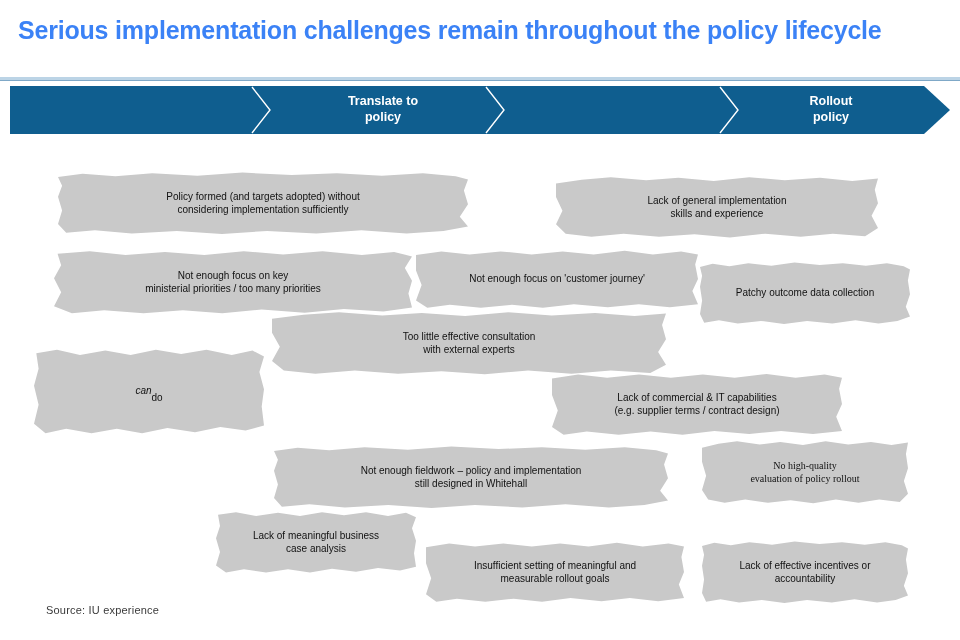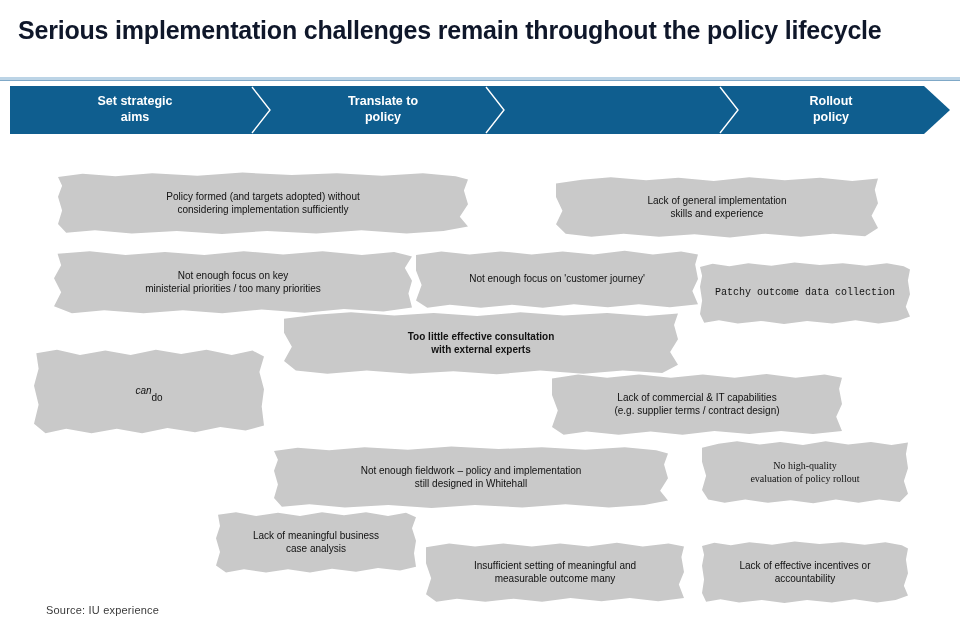--- a/index.html
+++ b/index.html
@@ -25,7 +25,7 @@
     font-size: 25px;
     font-weight: bold;
     letter-spacing: -0.2px;
-    color: #0f172a;
+    color: #3b82f6;
     white-space: nowrap;
   }
 

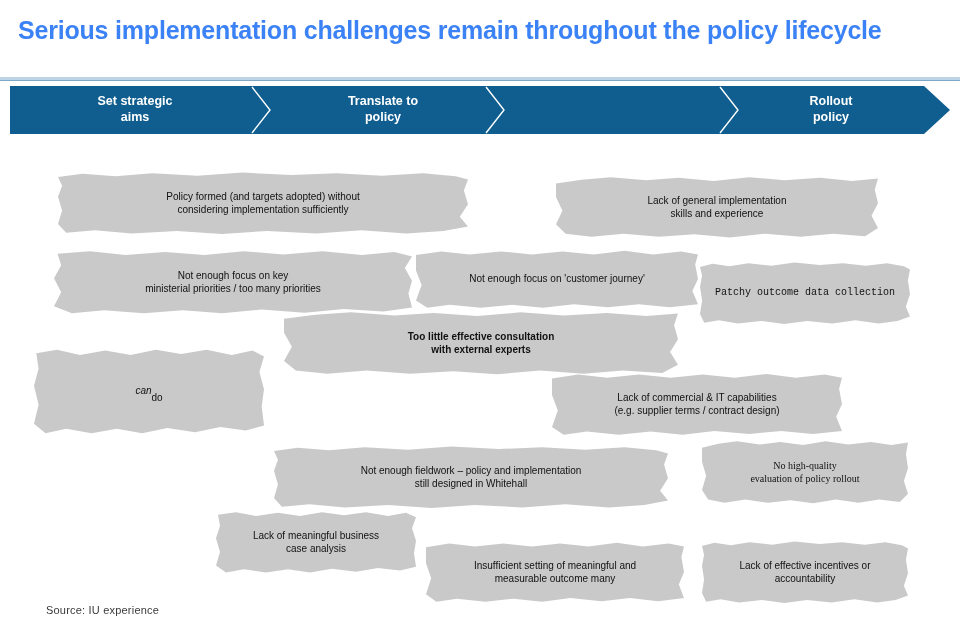--- a/index.html
+++ b/index.html
@@ -156,8 +156,6 @@
 <div id="stage-bar">
   <div id="stage-bar-shape"></div>
 
-  <div class="stage-label" style="left:0px;width:250px;">Set strategic
-aims</div>
 
   <div class="stage-divider" style="left:238px;">
     <svg width="26" height="48" viewBox="0 0 26 48">

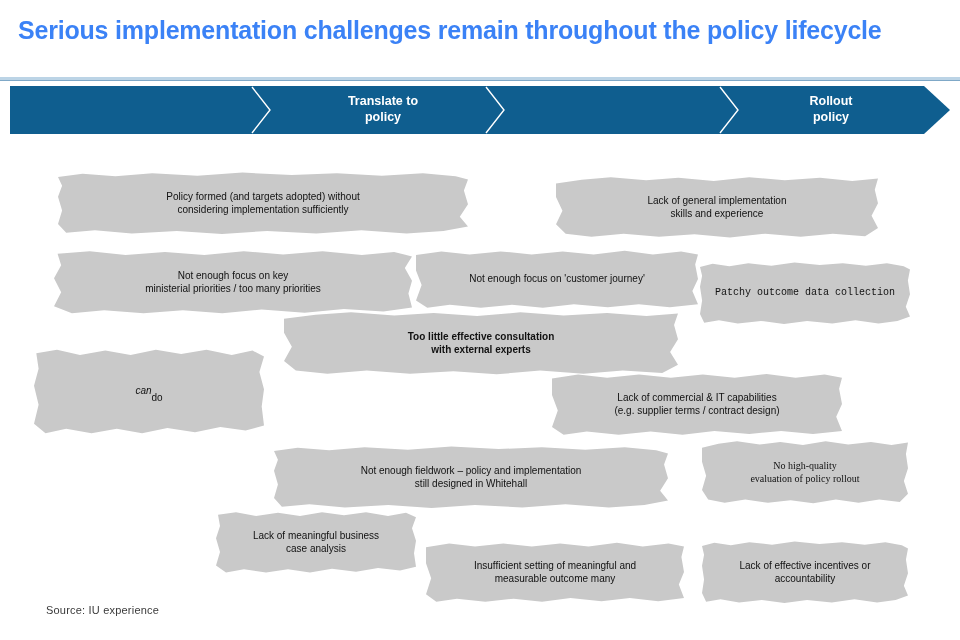--- a/index.html
+++ b/index.html
@@ -194,7 +194,7 @@
 
 <div class="note t4" style="left:416px; top:249px; width:282px; height:60px;">Not enough focus on 'customer journey'</div>
 
-<div class="note t1" style="left:700px; top:262px; width:210px; height:62px;font-family:Liberation Mono, monospace;">Patchy outcome data collection</div>
+<div class="note t1" style="left:700px; top:262px; width:210px; height:62px;">Patchy outcome data collection</div>
 
 <div class="note t2" style="left:284px; top:311px; width:394px; height:64px;font-weight:bold;">Too little effective consultation
 with external experts</div>

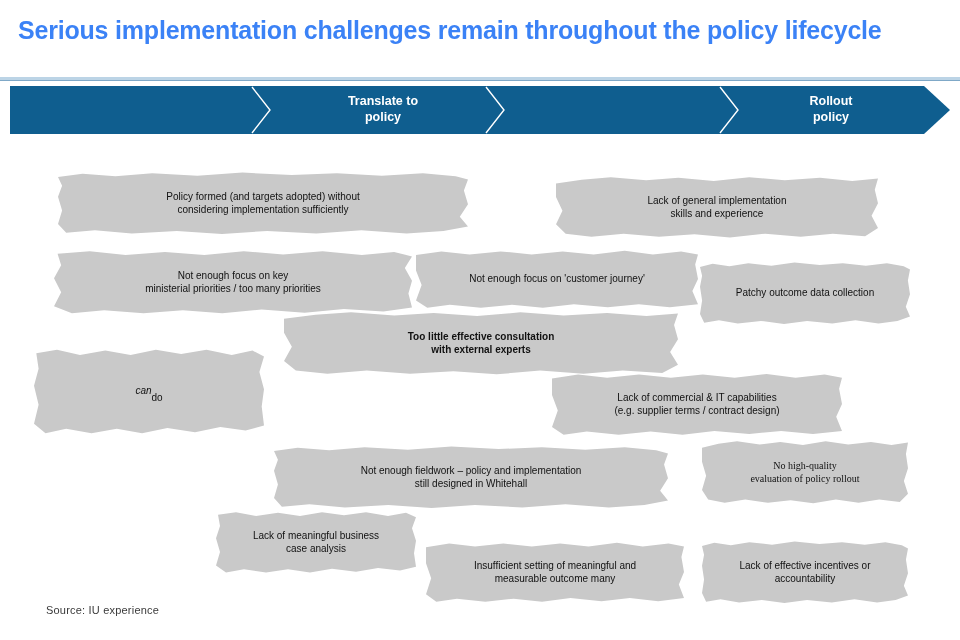--- a/index.html
+++ b/index.html
@@ -196,7 +196,7 @@
 
 <div class="note t1" style="left:700px; top:262px; width:210px; height:62px;">Patchy outcome data collection</div>
 
-<div class="note t2" style="left:284px; top:311px; width:394px; height:64px;font-weight:bold;">Too little effective consultation
+<div class="note t2" style="left:272px; top:311px; width:394px; height:64px;">Too little effective consultation
 with external experts</div>
 
 <div class="note t3" style="left:34px;  top:348px; width:230px; height:86px;">

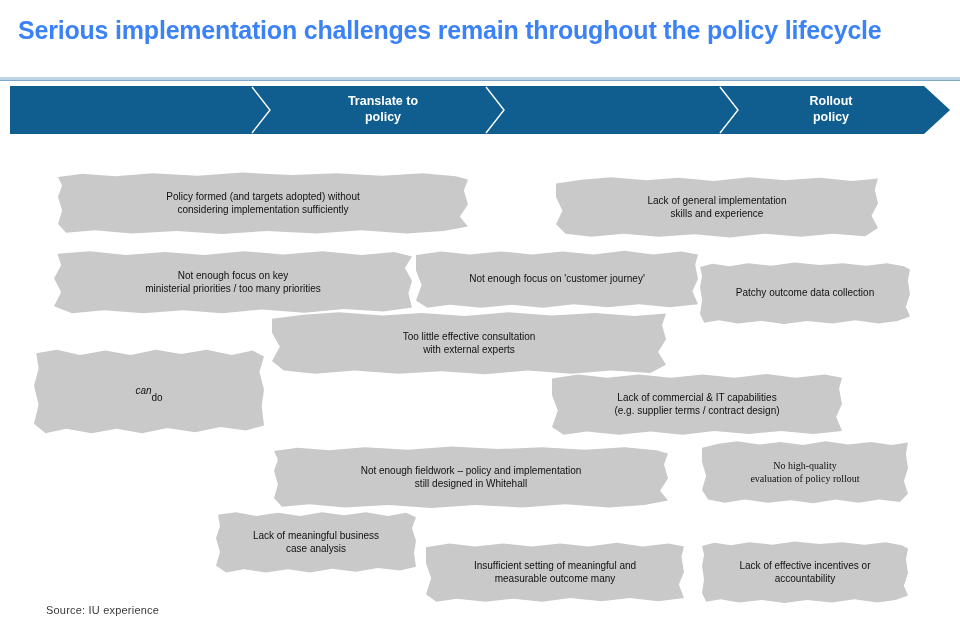--- a/index.html
+++ b/index.html
@@ -217,7 +217,7 @@
 case analysis</div>
 
 <div class="note t4" style="left:426px; top:541px; width:258px; height:62px;">Insufficient setting of meaningful and
-measurable outcome many</div>
+measurable rollout goals</div>
 
 <div class="note t1" style="left:702px; top:541px; width:206px; height:62px;">Lack of effective incentives or
 accountability</div>

